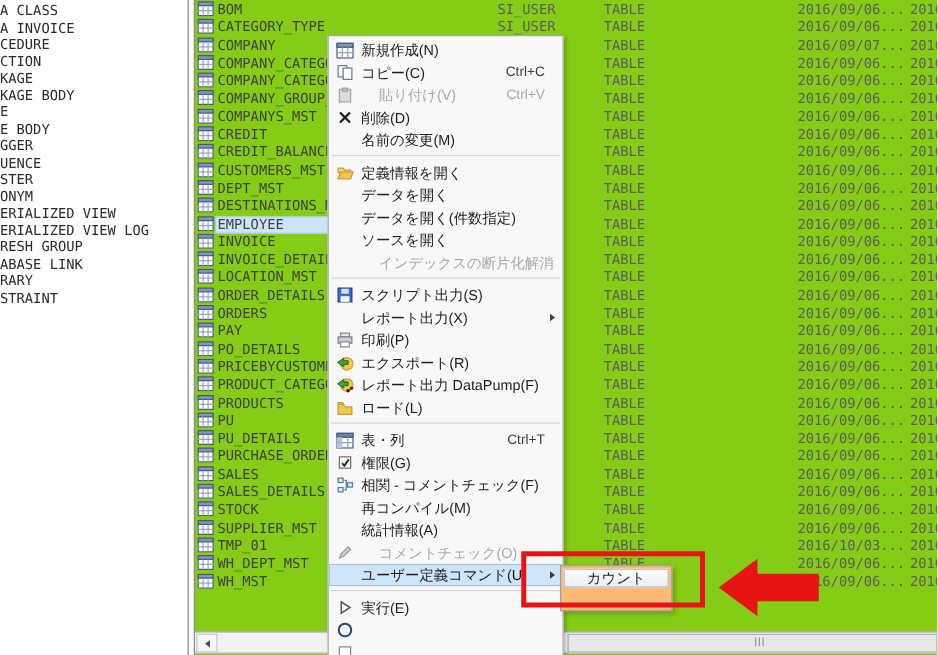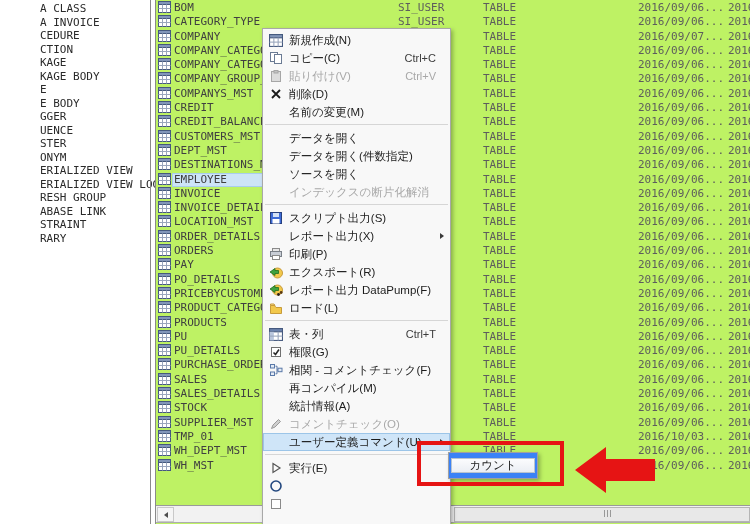--- a/index.html
+++ b/index.html
@@ -8,7 +8,7 @@
   .mono{font-family:"DejaVu Sans Mono","Liberation Mono",monospace;}
 
   
-  #tree-panel{position:absolute;left:0;top:2px;width:128px;bottom:0;overflow:hidden;margin-left:40px;}
+  #tree-panel{position:absolute;left:0;top:2px;width:128px;bottom:0;overflow:hidden;}
   .tree-item{height:13.5px;line-height:13.5px;font-size:11px;color:#2a2a2a;white-space:nowrap;
              font-family:"DejaVu Sans Mono","Liberation Mono",monospace;}
   .splitter{position:absolute;top:0;bottom:0;width:1px;background:#8a8a8a;}

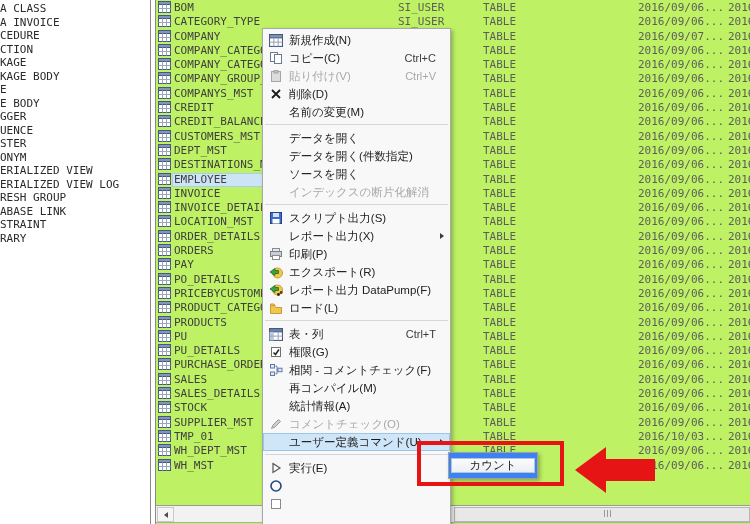--- a/index.html
+++ b/index.html
@@ -14,7 +14,7 @@
   .splitter{position:absolute;top:0;bottom:0;width:1px;background:#8a8a8a;}
 
   
-  #list-panel{position:absolute;left:156px;top:0;right:0;bottom:0;background:#bef264;overflow:hidden;}
+  #list-panel{position:absolute;left:156px;top:0;right:0;bottom:0;background:#84cc16;overflow:hidden;}
   .trow{position:relative;height:14.3px;line-height:14.3px;font-size:11px;white-space:nowrap;}
   .trow .cell{position:absolute;top:0;height:14.3px;line-height:14.3px;}
   .c-icon{left:2px;top:1px;}

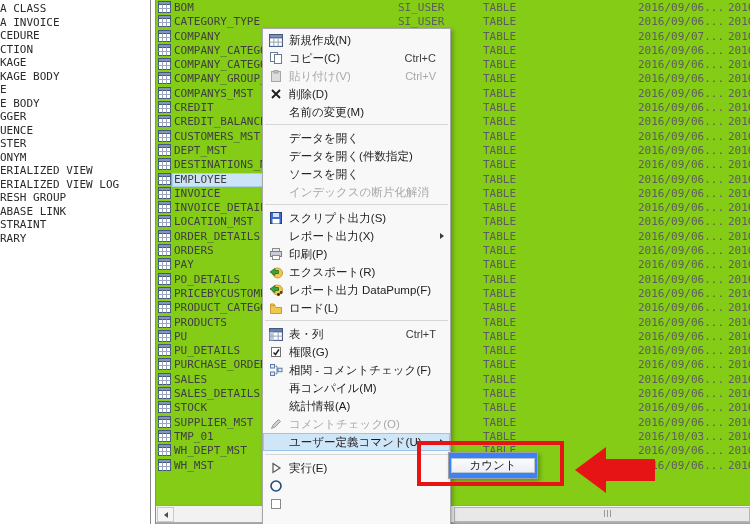--- a/index.html
+++ b/index.html
@@ -45,7 +45,7 @@
   .mi-icon{flex:0 0 26px;display:flex;align-items:center;justify-content:center;}
   .mi-label{flex:1;font-size:11.5px;color:#1c1c1c;white-space:nowrap;overflow:hidden;}
   .mi-short{font-size:11px;color:#3c3c3c;margin-right:14px;}
-  .menu-item.disabled .mi-label,.menu-item.disabled .mi-short{color:#a8a8a8;}
+  .menu-item.disabled .mi-label,.menu-item.disabled .mi-short{color:#a8a8a8;margin-left:14px;}
   .menu-item.highlighted{background:#cfe5f8;box-shadow:inset 0 0 0 1px #9cc5e8;}
   .mi-arrow{position:absolute;right:6px;top:6px;width:0;height:0;
            border-top:3.5px solid transparent;border-bottom:3.5px solid transparent;

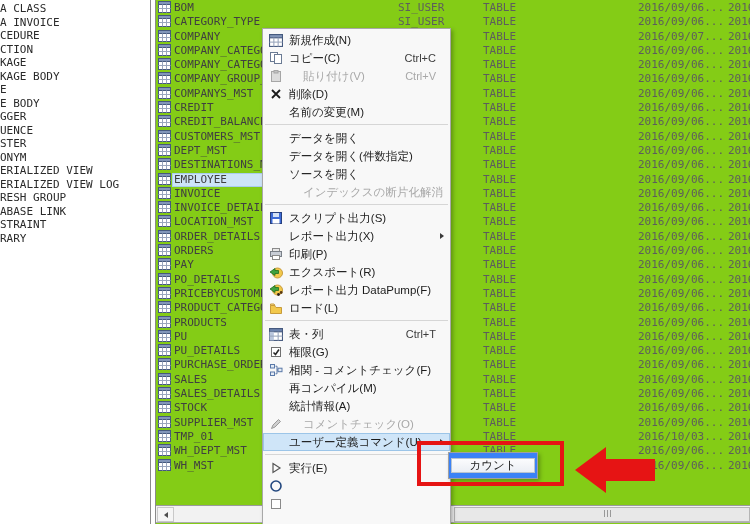--- a/index.html
+++ b/index.html
@@ -619,6 +619,15 @@
       </div>
       <div class="menu-sep"></div>
       <div class="menu-item">
+        <span class="mi-icon">
+          <svg width="14" height="14">
+            <path d="M1.5 3.5 h4 l1 1.5 h5 v2 h-10 z" fill="#f7d98c" stroke="#c79b3b"></path>
+            <path d="M1.5 12 L3.5 6.5 h10 L11.5 12 z" fill="#f2c84b" stroke="#c79b3b"></path>
+          </svg>
+        </span>
+        <span class="mi-label">定義情報を開く</span>
+      </div>
+      <div class="menu-item">
         <span class="mi-icon"></span>
         <span class="mi-label">データを開く</span>
       </div>

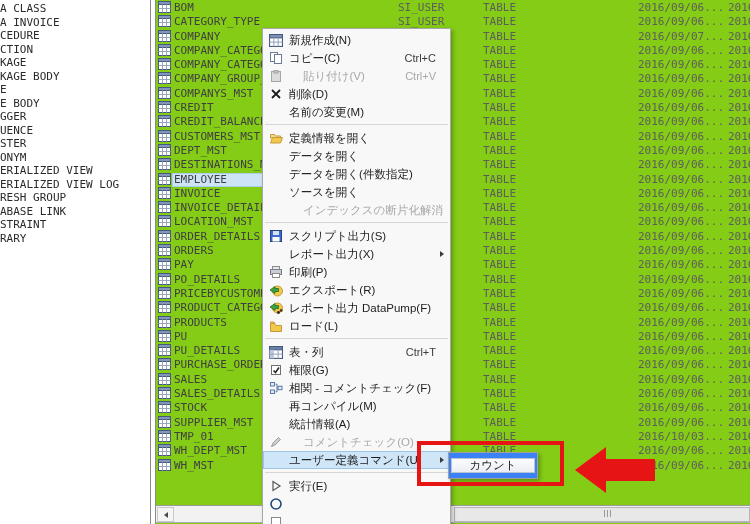--- a/index.html
+++ b/index.html
@@ -86,8 +86,8 @@
       <div class="tree-item">ERIALIZED VIEW LOG</div>
       <div class="tree-item">RESH GROUP</div>
       <div class="tree-item">ABASE LINK</div>
+      <div class="tree-item">RARY</div>
       <div class="tree-item">STRAINT</div>
-      <div class="tree-item">RARY</div>
     </div>
   <div class="splitter" style="left:150px;"></div>
   <div class="splitter" style="left:155px;"></div>

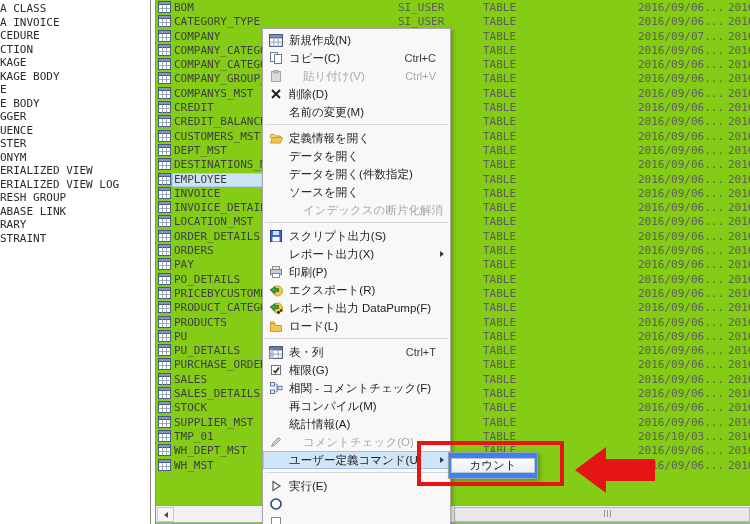--- a/index.html
+++ b/index.html
@@ -54,9 +54,9 @@
   .menu-sep::after{content:'';position:absolute;left:2px;right:2px;top:3px;border-top:1px solid #d6d6d6;}
 
   
-  #submenu{position:absolute;left:448px;top:452px;width:90px;height:27px;background:#3b82f6;
+  #submenu{position:absolute;left:448px;top:452px;width:90px;height:37px;background:#fdba74;
            border:1px solid #a0a0a0;box-shadow:2px 2px 4px rgba(0,0,0,0.28);z-index:40;
-           display:flex;align-items:center;padding:2px;box-sizing:border-box;}
+           display:flex;align-items:flex-start;padding:2px;box-sizing:border-box;}
   #submenu-item{flex:1;display:flex;align-items:center;justify-content:center;font-size:11.5px;
            color:#1c1c1c;background:linear-gradient(#fdfdfe,#e9edf3);
            box-shadow:inset 0 0 0 1px #b9c4cf;}

